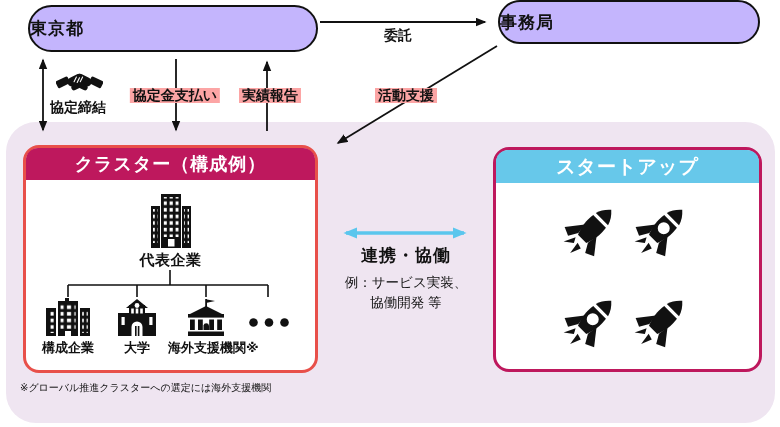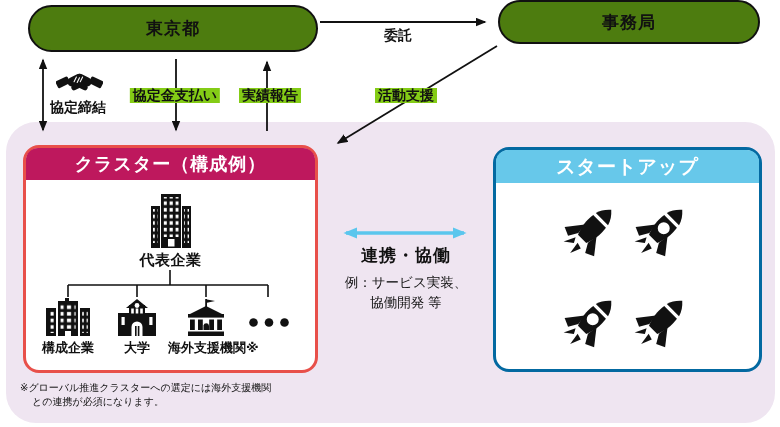--- a/index.html
+++ b/index.html
@@ -9,8 +9,8 @@
   }
   
   .pill{
-    position:absolute;box-sizing:border-box;background:#4d7c0f;border:2.5px solid #111;
-    border-radius:26px;display:flex;align-items:center;justify-content:center;
+    position:absolute;box-sizing:border-box;background:#c4b5fd;border:2.5px solid #111;
+    border-radius:26px;display:flex;align-items:center;justify-content:flex-start;
     font-size:17px;font-weight:bold;letter-spacing:1px;z-index:4;
   }
   #tokyo-box{left:28px;top:5px;width:290px;height:47px;}

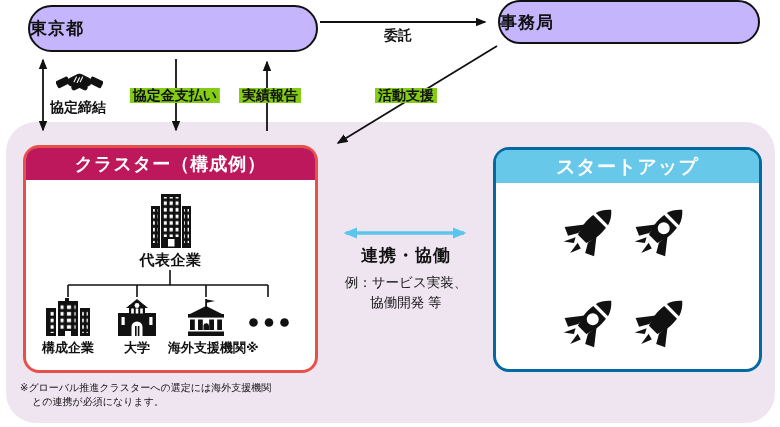--- a/index.html
+++ b/index.html
@@ -27,7 +27,7 @@
 
   
   .flbl{position:absolute;font-size:14px;font-weight:bold;white-space:nowrap;z-index:4;line-height:1.1;}
-  .onwhite{background:#84cc16;padding:0 3px;}
+  .onwhite{background:#fca5a5;padding:0 3px;}
   #delegation-label{left:384px;top:28px;font-size:14px;}
   #agreement-label{left:50px;top:100px;}
   #payment-label{left:175px;top:88px;transform:translateX(-50%);}

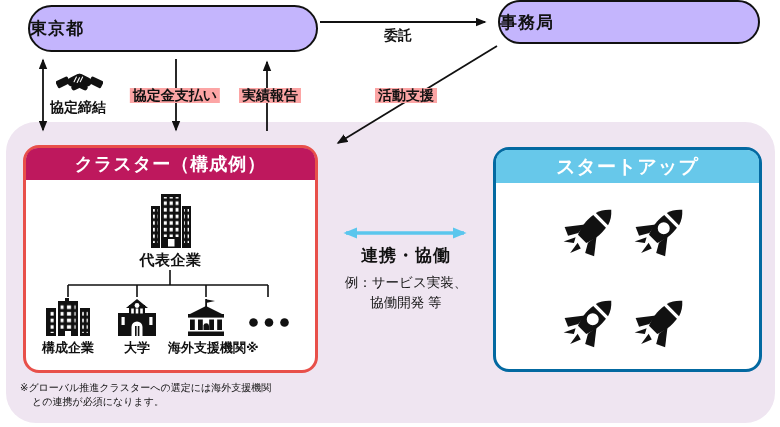--- a/index.html
+++ b/index.html
@@ -38,7 +38,7 @@
   
   .card{position:absolute;box-sizing:border-box;background:#fff;border-radius:16px;z-index:2;}
   #cluster-card{left:23px;top:145px;width:295px;height:228px;border:3px solid #E8504A;}
-  #startup-card{left:493px;top:147px;width:269px;height:225px;border:3px solid #0369a1;text-align:center;}
+  #startup-card{left:493px;top:147px;width:269px;height:225px;border:3px solid #be185d;text-align:center;}
   .card-header{
     height:32px;display:flex;align-items:center;justify-content:center;
     color:#fff;font-size:18px;font-weight:bold;letter-spacing:1px;

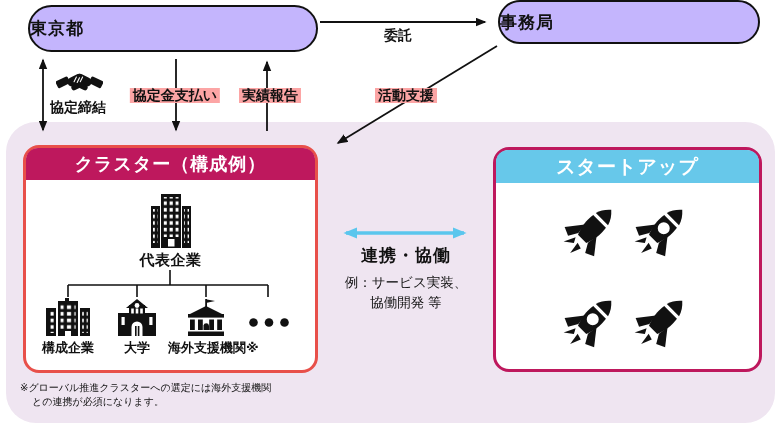--- a/index.html
+++ b/index.html
@@ -228,7 +228,6 @@
 
   <div class="footnote">
     <div class="fn1">※グローバル推進クラスターへの選定には海外支援機関</div>
-    <div class="fn2">との連携が必須になります。</div>
   </div>
 
   <div class="collab">

